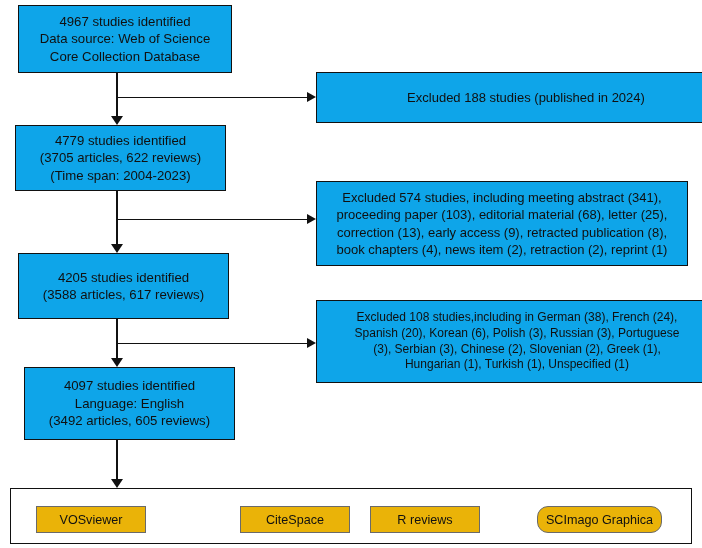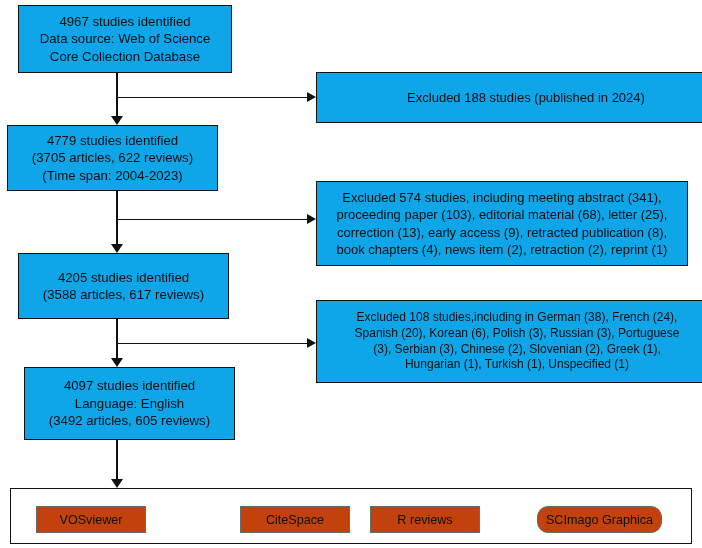--- a/index.html
+++ b/index.html
@@ -38,7 +38,7 @@
   }
   
   #flow-box-0 { left: 18px;  top: 5px;   width: 214px; height: 68px;  font-size: 13.2px; }
-  #flow-box-1 { left: 7px;  top: 125px; width: 211px; height: 66px;  font-size: 13.2px; align-items: center; }
+  #flow-box-1 { left: 15px;  top: 125px; width: 211px; height: 66px;  font-size: 13.2px; align-items: center; }
   #flow-box-2 { left: 18px;  top: 253px; width: 211px; height: 66px;  font-size: 13.2px; }
   #flow-box-3 { left: 18px;  top: 367px; width: 211px; height: 73px;  font-size: 13.2px; margin-left: 6px; }
 

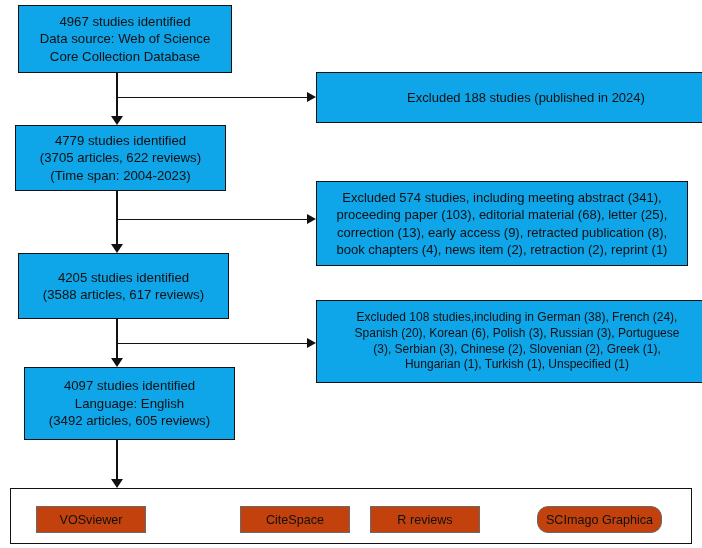--- a/index.html
+++ b/index.html
@@ -62,7 +62,7 @@
     position: absolute;
     box-sizing: border-box;
     border: 1.3px solid #6a6a6a;
-    background: #c2410c;
+    background: #eab308;
     height: 27px;
     top: 17px;
     display: flex;

